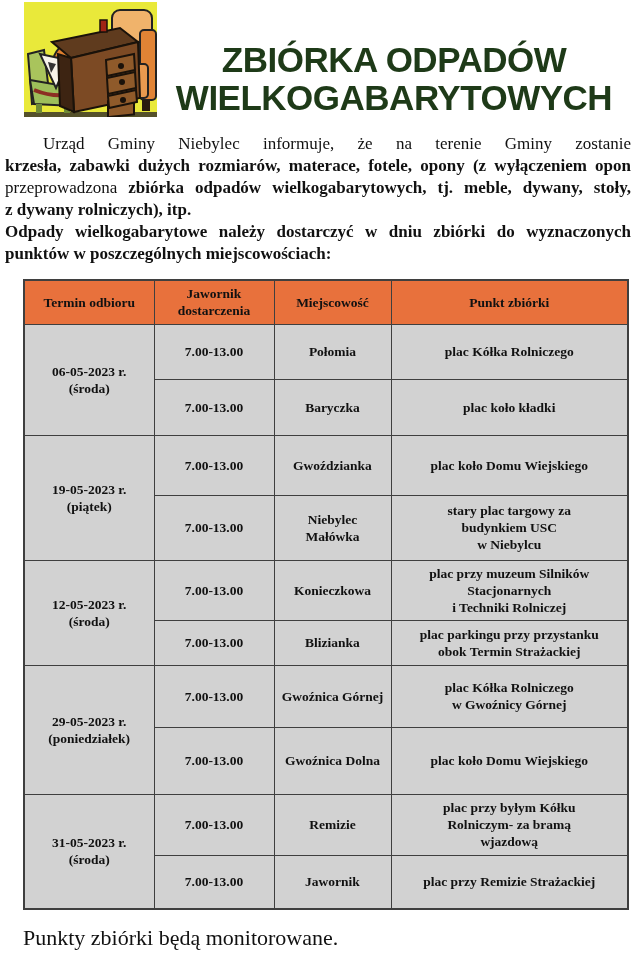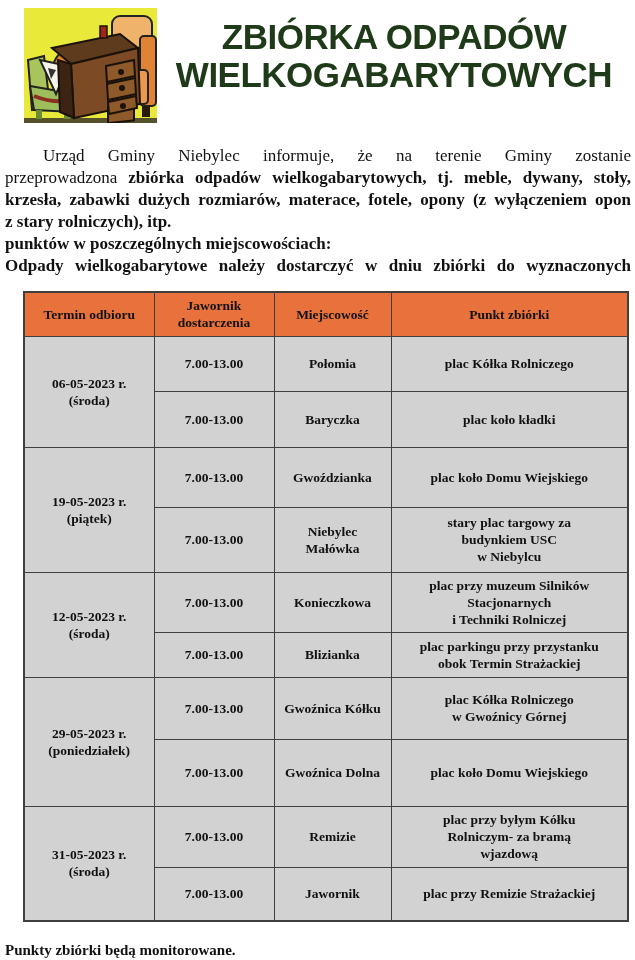--- a/index.html
+++ b/index.html
@@ -14,7 +14,7 @@
     width:635px;height:960px;overflow:hidden;background:#ffffff;color:#111;
     font-family:"Liberation Serif", serif;
   }
-  .header{display:flex;align-items:flex-start;padding:8px 4px 0 24px;height:117px;box-sizing:border-box;}
+  .header{display:flex;align-items:flex-end;padding:8px 4px 0 24px;height:117px;box-sizing:border-box;}
   .logo{width:133px;height:115px;flex:none;display:block;}
   .titles{
     flex:1;text-align:center;font-family:"Liberation Sans", sans-serif;font-weight:700;

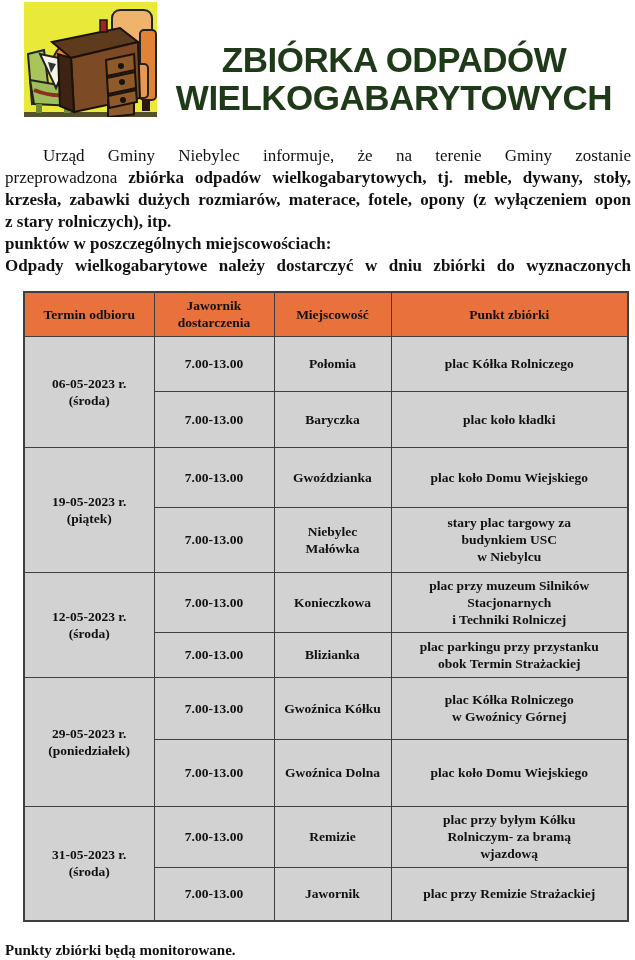--- a/index.html
+++ b/index.html
@@ -20,7 +20,7 @@
     flex:1;text-align:center;font-family:"Liberation Sans", sans-serif;font-weight:700;
     color:var(--title-green);font-size:35px;line-height:38px;padding-top:10px;letter-spacing:-0.5px;
   }
-  .intro{margin:28px 4px 0 5px;font-size:17px;line-height:22px;}
+  .intro{margin:16px 4px 0 5px;font-size:17px;line-height:22px;}
   .jline{text-align:justify;text-align-last:justify;}
   .jline.lastline{text-align-last:left;}
   .jline.indent{text-indent:38px;}

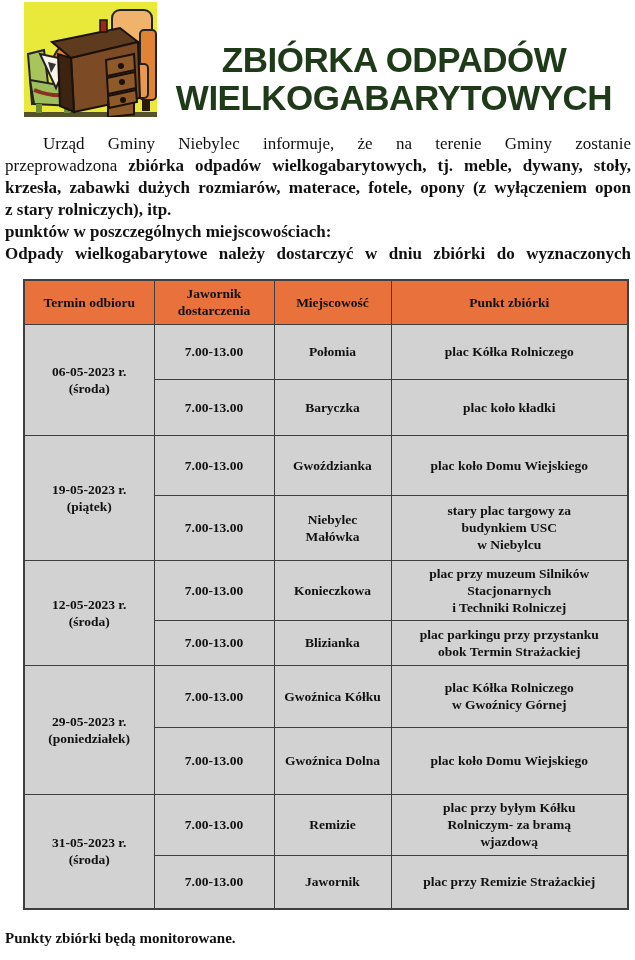--- a/index.html
+++ b/index.html
@@ -83,8 +83,8 @@
 
 <div class="intro">
   <div class="jline indent"><span>Urząd Gminy Niebylec informuje, że na terenie Gminy zostanie</span></div>
+  <div class="jline b"><span>krzesła, zabawki dużych rozmiarów, materace, fotele, opony (z wyłączeniem opon</span></div>
   <div class="jline"><span>przeprowadzona </span><span class="b">zbiórka odpadów wielkogabarytowych, tj. meble, dywany, stoły,</span></div>
-  <div class="jline b"><span>krzesła, zabawki dużych rozmiarów, materace, fotele, opony (z wyłączeniem opon</span></div>
   <div class="jline lastline b"><span>z stary rolniczych), itp.</span></div>
   <div class="jline lastline b"><span>punktów w poszczególnych miejscowościach:</span></div>
   <div class="jline b"><span>Odpady wielkogabarytowe należy dostarczyć w dniu zbiórki do wyznaczonych</span></div>

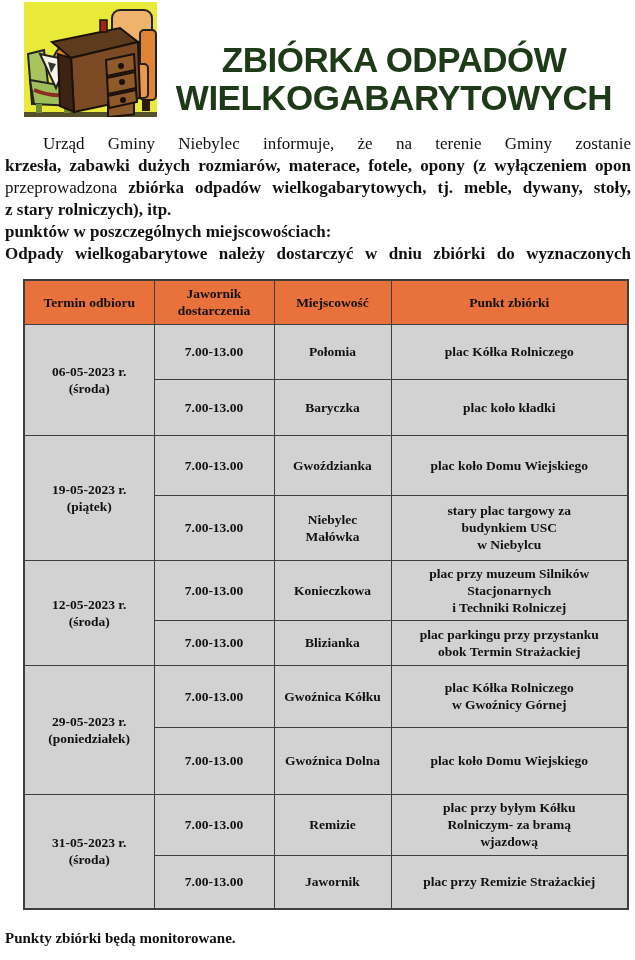--- a/index.html
+++ b/index.html
@@ -85,7 +85,7 @@
   <div class="jline indent"><span>Urząd Gminy Niebylec informuje, że na terenie Gminy zostanie</span></div>
   <div class="jline b"><span>krzesła, zabawki dużych rozmiarów, materace, fotele, opony (z wyłączeniem opon</span></div>
   <div class="jline"><span>przeprowadzona </span><span class="b">zbiórka odpadów wielkogabarytowych, tj. meble, dywany, stoły,</span></div>
-  <div class="jline lastline b"><span>z stary rolniczych), itp.</span></div>
+  <div class="jline lastline b"><span>z dywany rolniczych), itp.</span></div>
   <div class="jline lastline b"><span>punktów w poszczególnych miejscowościach:</span></div>
   <div class="jline b"><span>Odpady wielkogabarytowe należy dostarczyć w dniu zbiórki do wyznaczonych</span></div>
 </div>

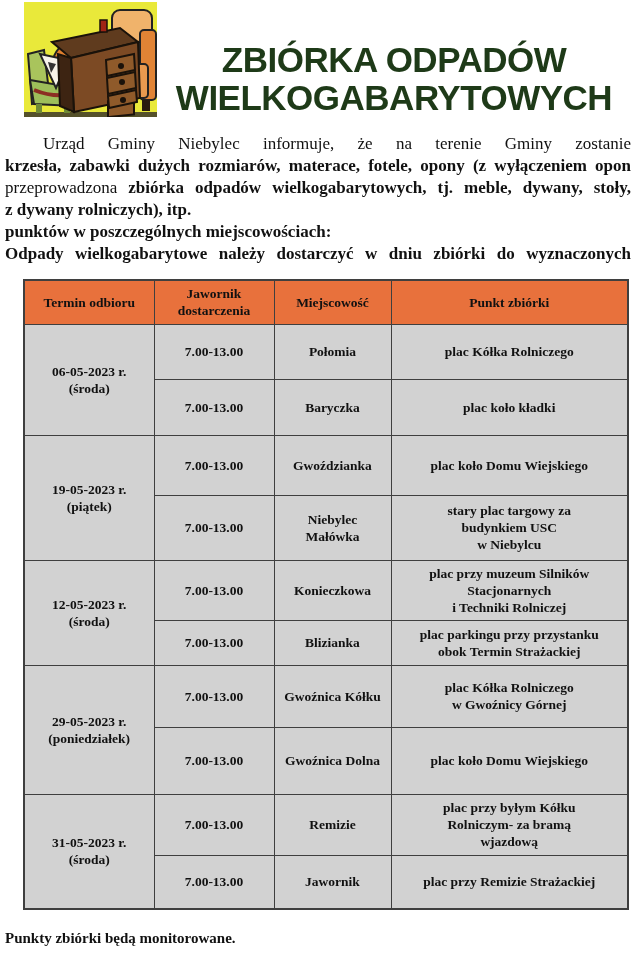--- a/index.html
+++ b/index.html
@@ -86,8 +86,8 @@
   <div class="jline b"><span>krzesła, zabawki dużych rozmiarów, materace, fotele, opony (z wyłączeniem opon</span></div>
   <div class="jline"><span>przeprowadzona </span><span class="b">zbiórka odpadów wielkogabarytowych, tj. meble, dywany, stoły,</span></div>
   <div class="jline lastline b"><span>z dywany rolniczych), itp.</span></div>
+  <div class="jline b"><span>Odpady wielkogabarytowe należy dostarczyć w dniu zbiórki do wyznaczonych</span></div>
   <div class="jline lastline b"><span>punktów w poszczególnych miejscowościach:</span></div>
-  <div class="jline b"><span>Odpady wielkogabarytowe należy dostarczyć w dniu zbiórki do wyznaczonych</span></div>
 </div>
 
 <table>

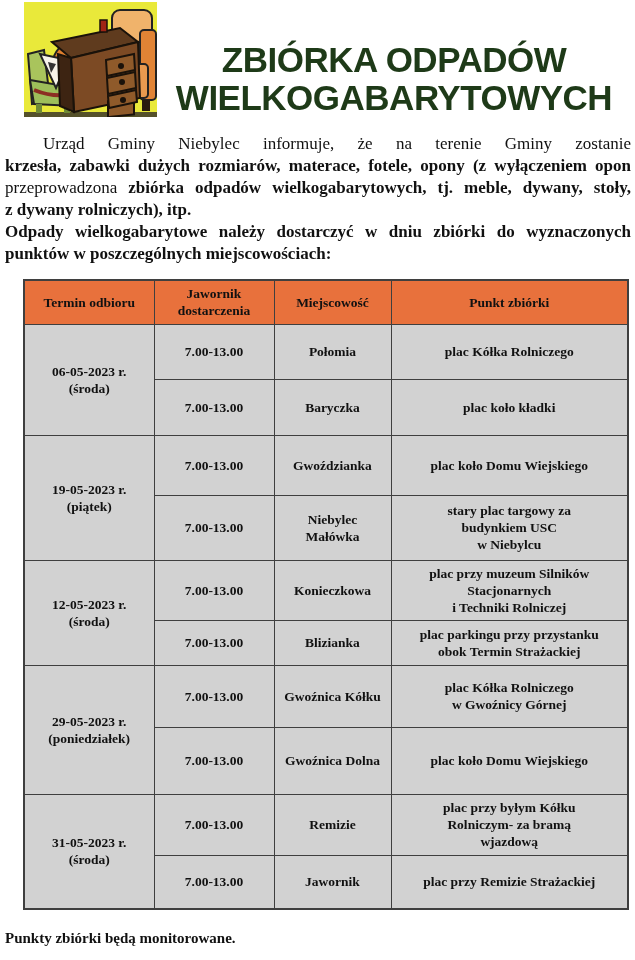--- a/index.html
+++ b/index.html
@@ -152,7 +152,7 @@
         <td rowspan="2">29-05-2023 r.
 (poniedziałek)</td>
         <td>7.00-13.00</td>
-        <td>Gwoźnica Kółku</td>
+        <td>Gwoźnica Górnej</td>
         <td>plac Kółka Rolniczego
 w Gwoźnicy Górnej</td>
       </tr>

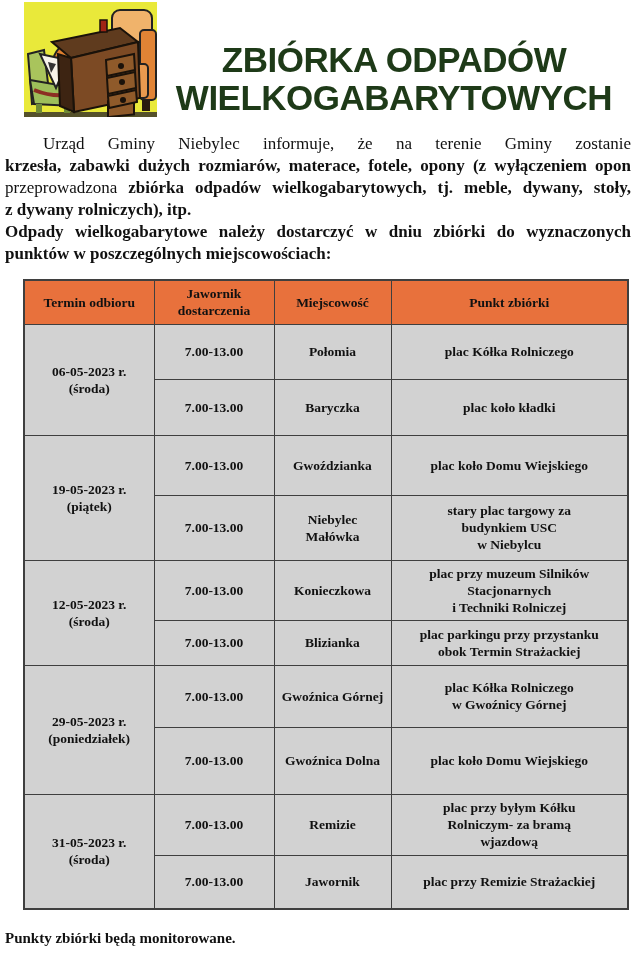--- a/index.html
+++ b/index.html
@@ -36,7 +36,7 @@
   }
   th{background:var(--th-bg);height:44px;}
   td{background:var(--td-bg);}
-  .footer-note{margin:16px 0 0 5px;font-size:15px;line-height:24px;font-weight:700;}
+  .footer-note{margin:16px 0 0 23px;font-size:22px;line-height:24px;font-weight:400;}
 </style>
 </head>
 <body>

